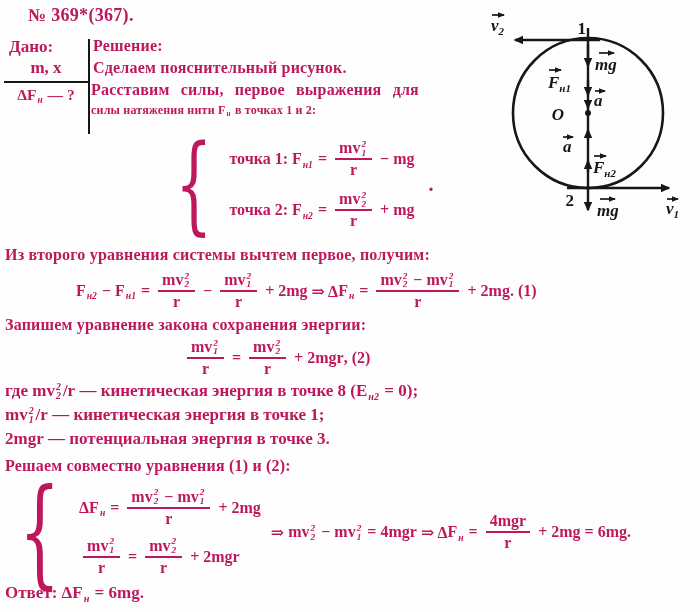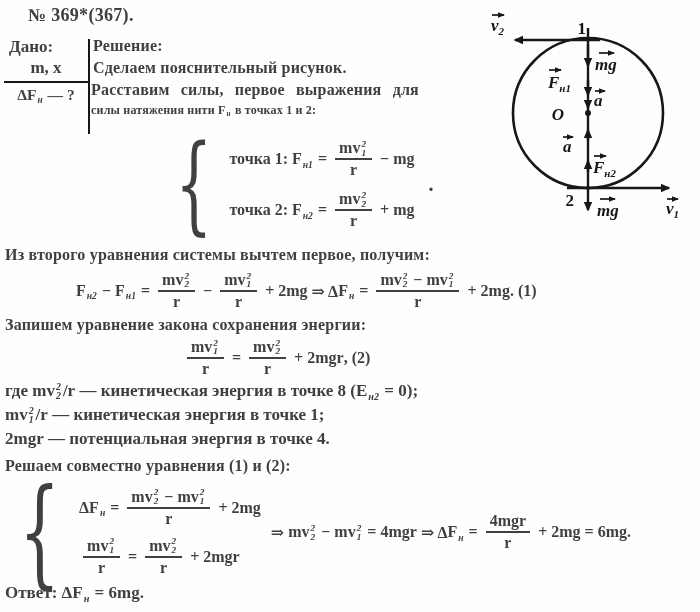--- a/index.html
+++ b/index.html
@@ -6,7 +6,7 @@
   .page{
     position:relative;width:700px;height:612px;background:#fefefe;
     font-family:"Liberation Serif","DejaVu Serif",serif;
-    font-weight:700;color:#404040;overflow:hidden;
+    font-weight:700;color:#be185d;overflow:hidden;
   }
   .abs{position:absolute;}
   .title{left:28px;top:5px;font-size:18px;letter-spacing:.3px;}

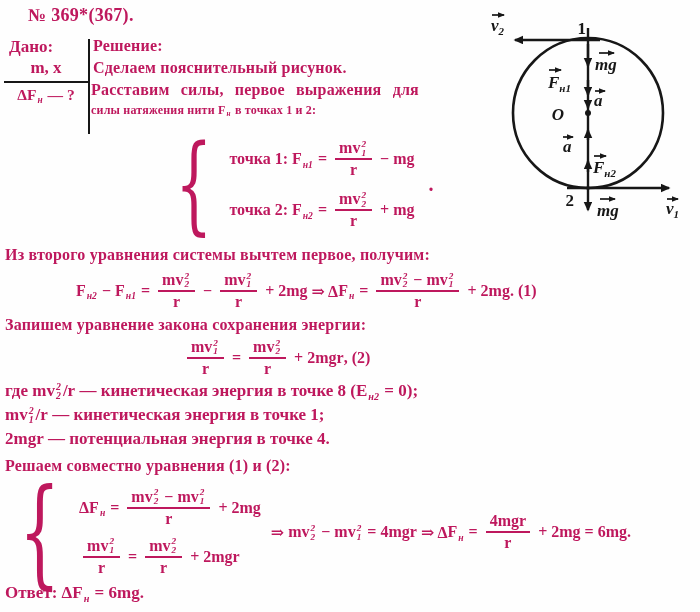--- a/index.html
+++ b/index.html
@@ -146,7 +146,7 @@
 
   <div class="abs eq w1"><span class="tk-txt">где </span><span class="tk-var">mv</span><span class="tk-ss"><span class="tk-ss-sup">2</span><span class="tk-ss-sub">2</span></span><span class="tk-var">/r</span><span class="tk-txt"> — кинетическая энергия в точке 8 (</span><span class="tk-var">E</span><span class="tk-sub">н2</span><span class="tk-txt"> = 0);</span></div>
   <div class="abs eq w2"><span class="tk-var">mv</span><span class="tk-ss"><span class="tk-ss-sup">2</span><span class="tk-ss-sub">1</span></span><span class="tk-var">/r</span><span class="tk-txt"> — кинетическая энергия в точке 1;</span></div>
-  <div class="abs eq w3"><span class="tk-var">2mgr</span><span class="tk-txt"> — потенциальная энергия в точке 4.</span></div>
+  <div class="abs eq w3"><span class="tk-var">2mgr</span><span class="tk-txt"> — потенциальная энергия в точке 3.</span></div>
 
   <div class="abs txtline p3">Решаем совместно уравнения (1) и (2):</div>
 

